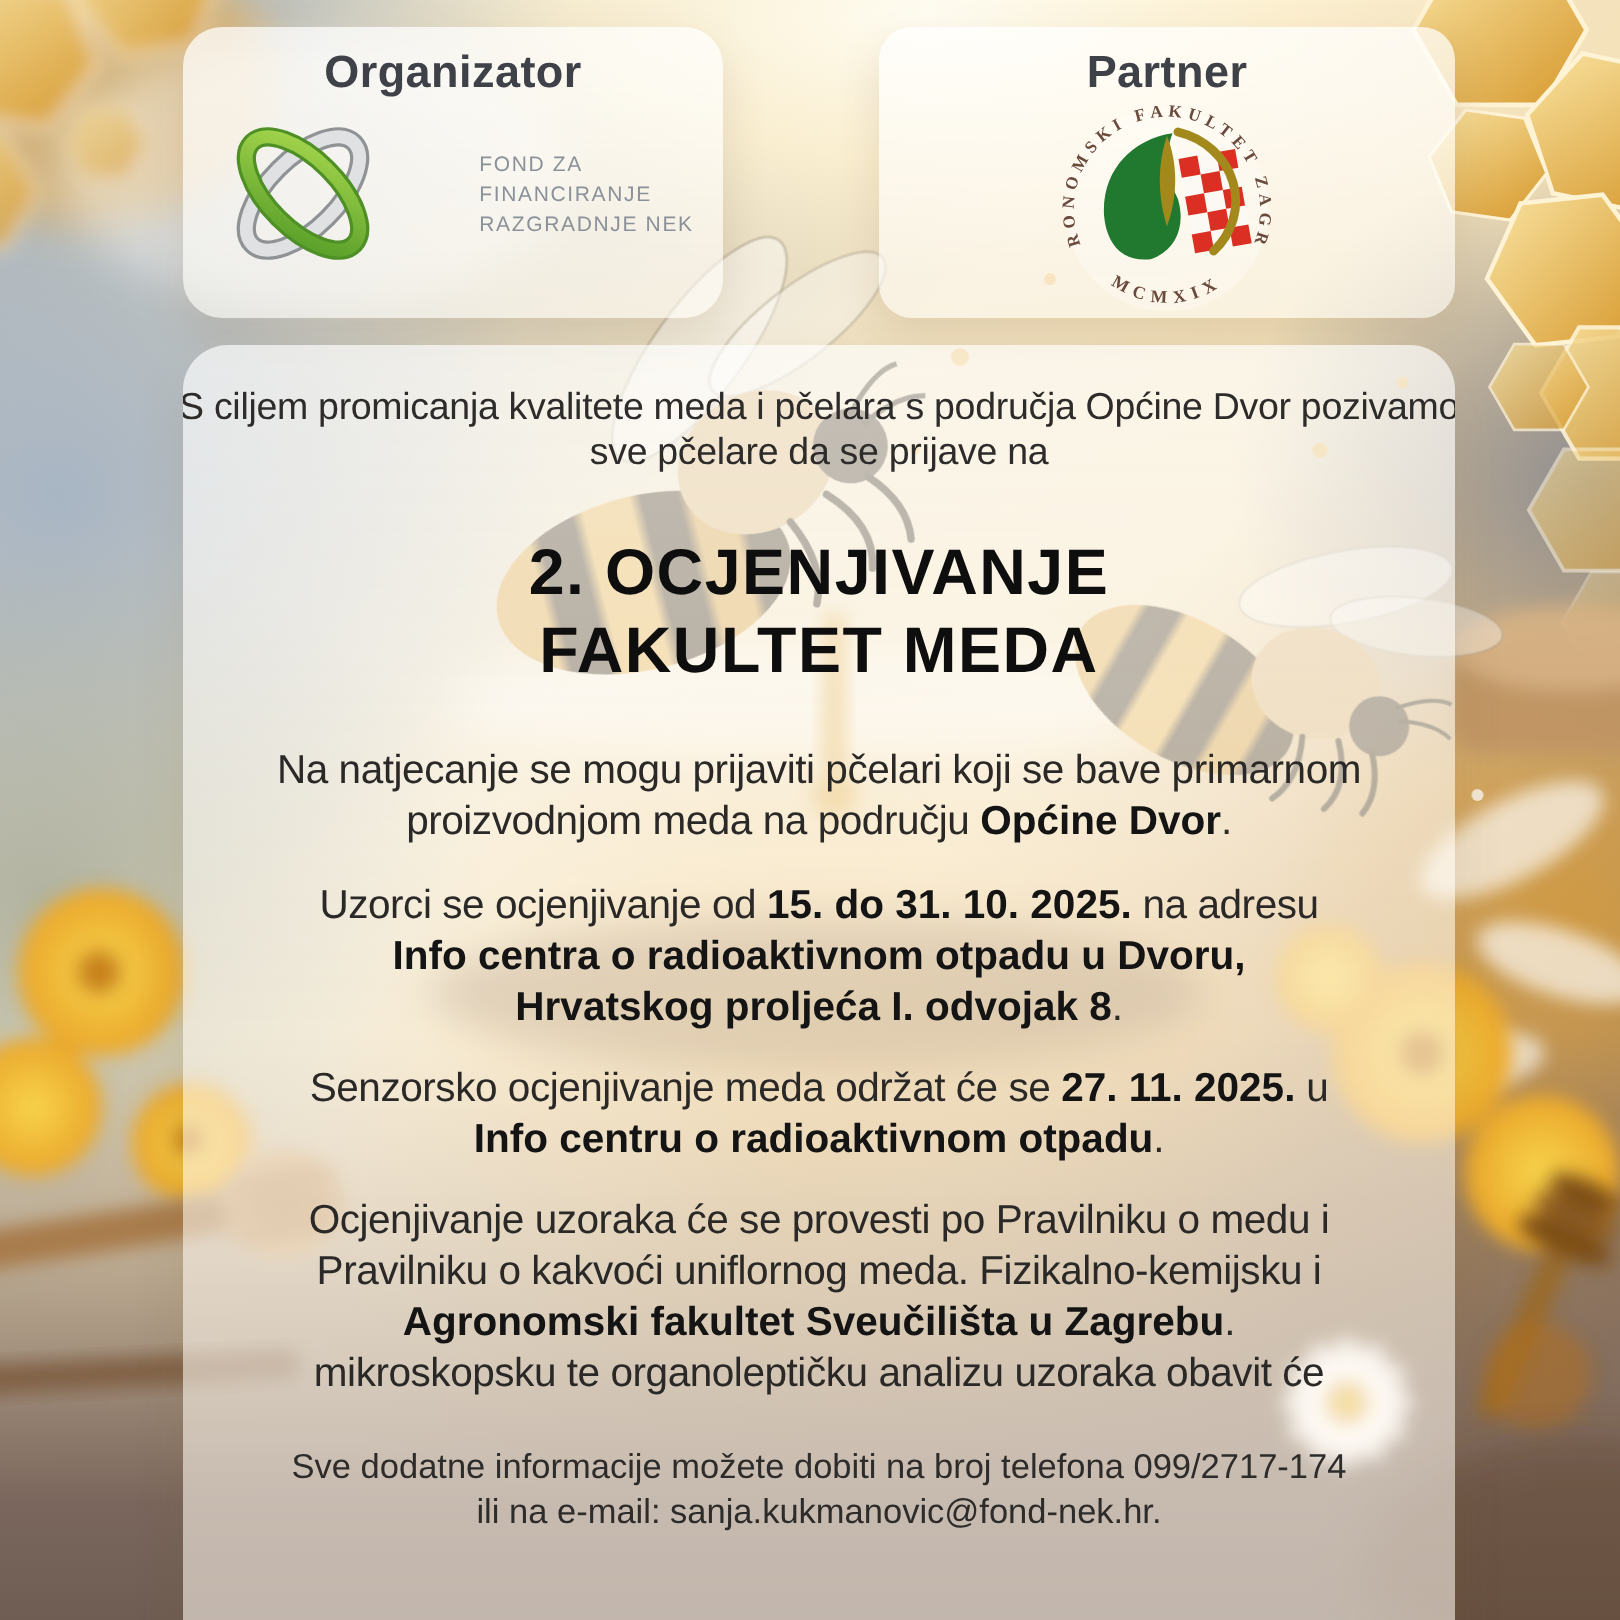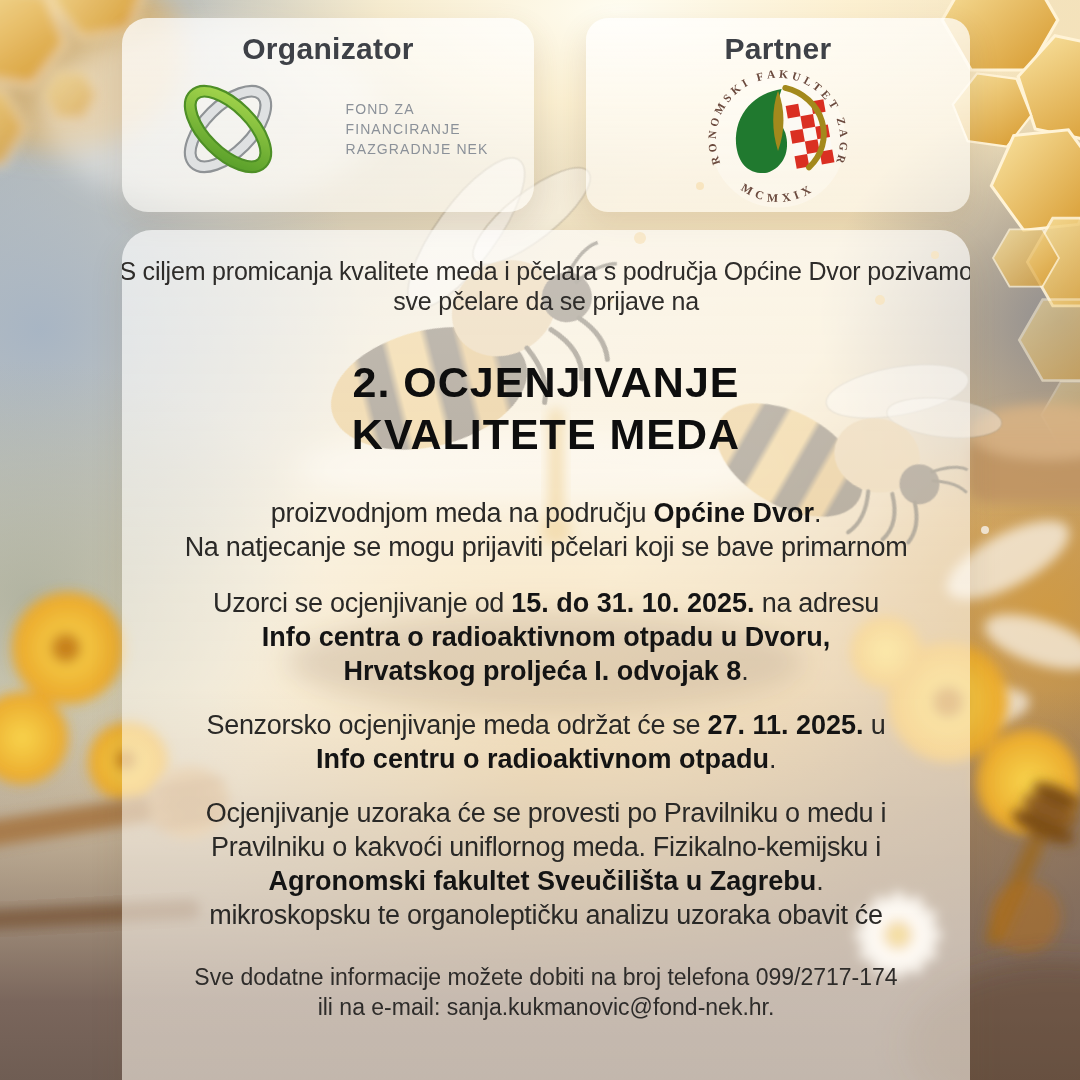--- a/index.html
+++ b/index.html
@@ -14,7 +14,7 @@
     background:linear-gradient(180deg,rgba(255,255,255,.72),rgba(255,252,246,.60));
     box-shadow:0 12px 30px rgba(110,80,40,.14);
   }
-  .card-organizer{left:122px;top:18px;width:412px;height:194px;}
+  .card-organizer{left:122px;top:18px;width:360px;height:194px;}
   .card-partner{left:586px;top:18px;width:384px;height:194px;border-radius:22px;}
   .card h2{
     margin:13px 0 0;text-align:center;font-size:30px;font-weight:700;

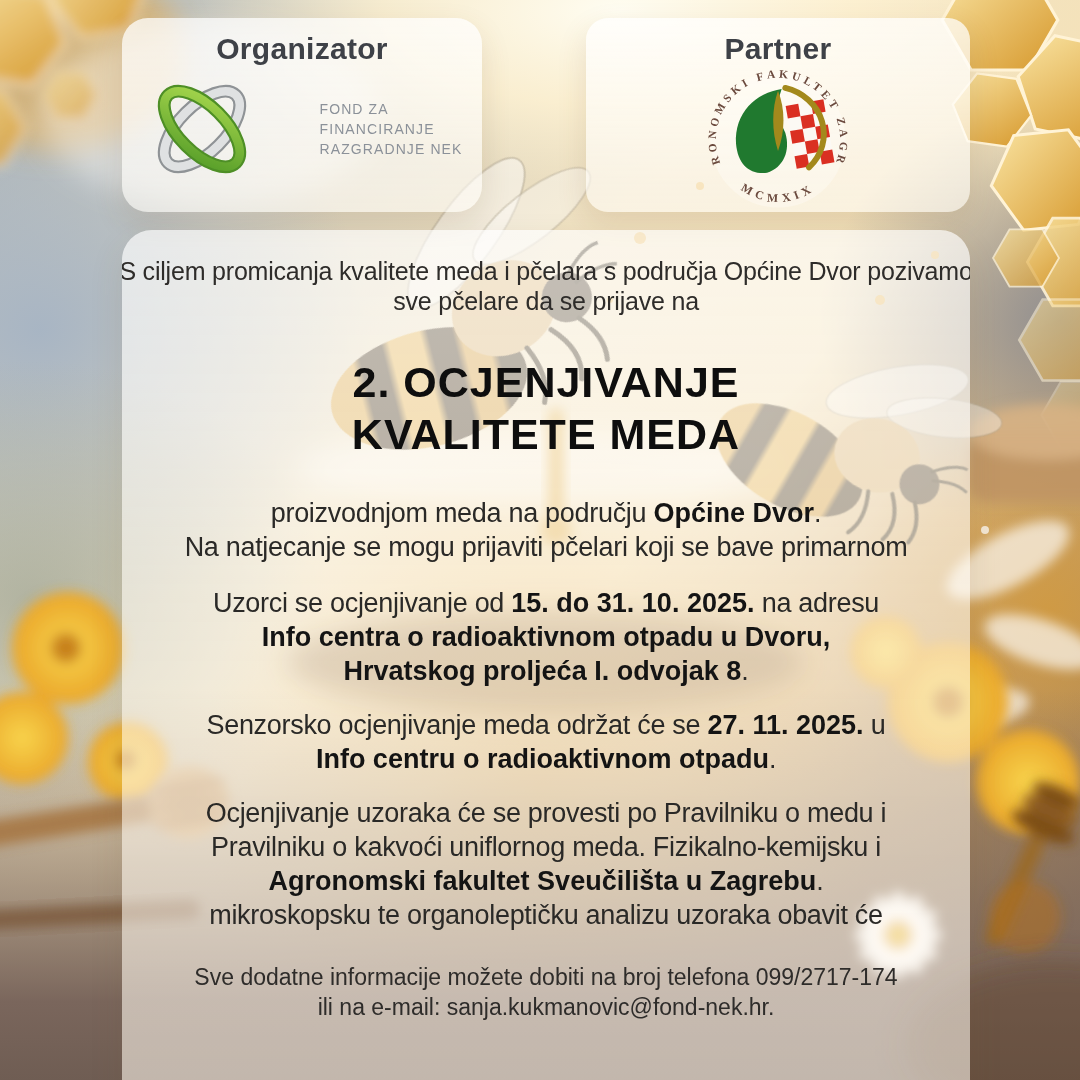--- a/index.html
+++ b/index.html
@@ -301,7 +301,7 @@
 
       <h1 class="title">
         <span class="line">2. OCJENJIVANJE</span>
-        <span class="line">KVALITETE MEDA</span>
+        <span class="line">FAKULTET MEDA</span>
       </h1>
 
       <p class="body-p p1">

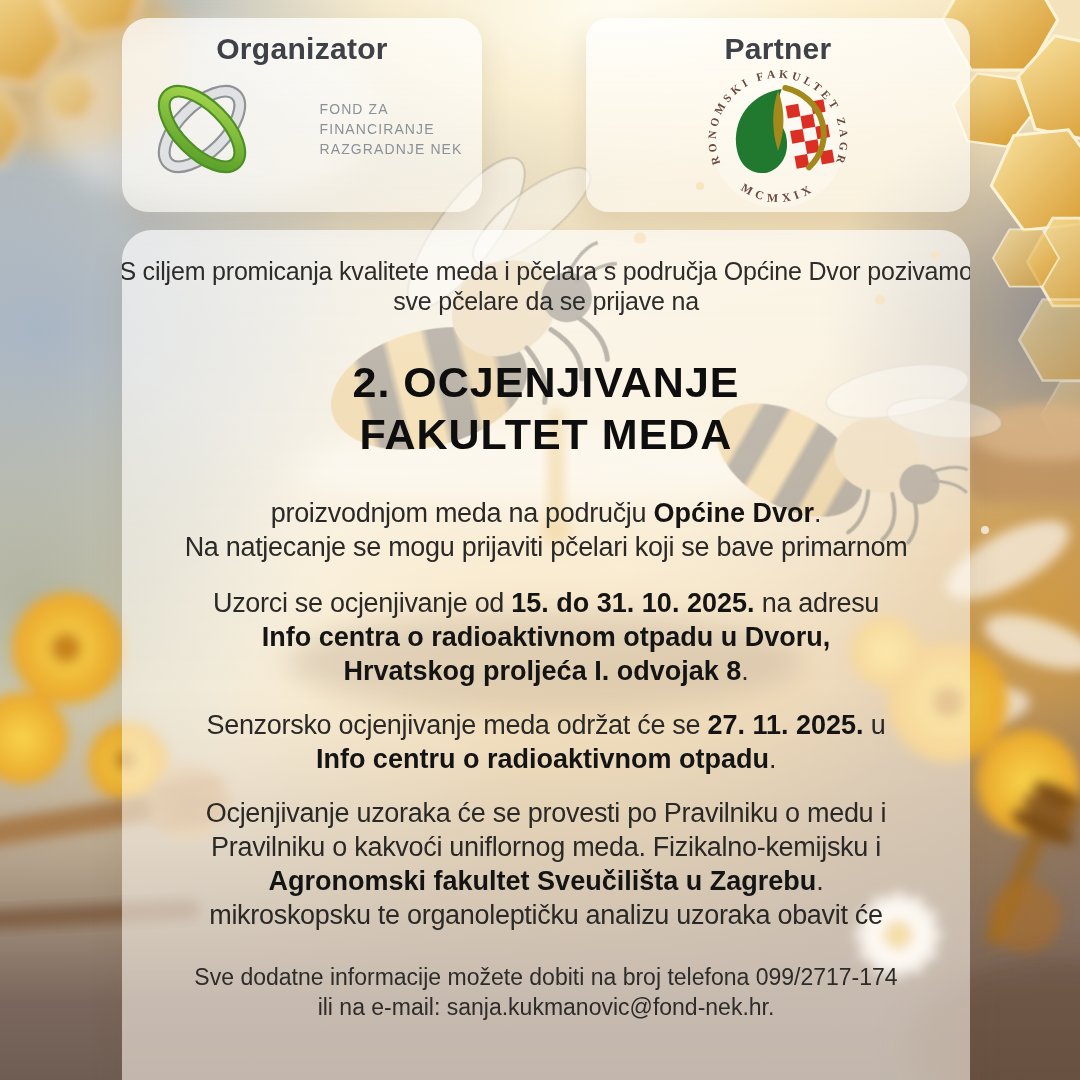--- a/index.html
+++ b/index.html
@@ -305,8 +305,8 @@
       </h1>
 
       <p class="body-p p1">
+        <span class="line"><span>Na natjecanje se mogu prijaviti pčelari koji se bave primarnom</span></span>
         <span class="line"><span>proizvodnjom meda na području </span><span class="b">Općine Dvor</span><span>.</span></span>
-        <span class="line"><span>Na natjecanje se mogu prijaviti pčelari koji se bave primarnom</span></span>
       </p>
 
       <p class="body-p p2">

